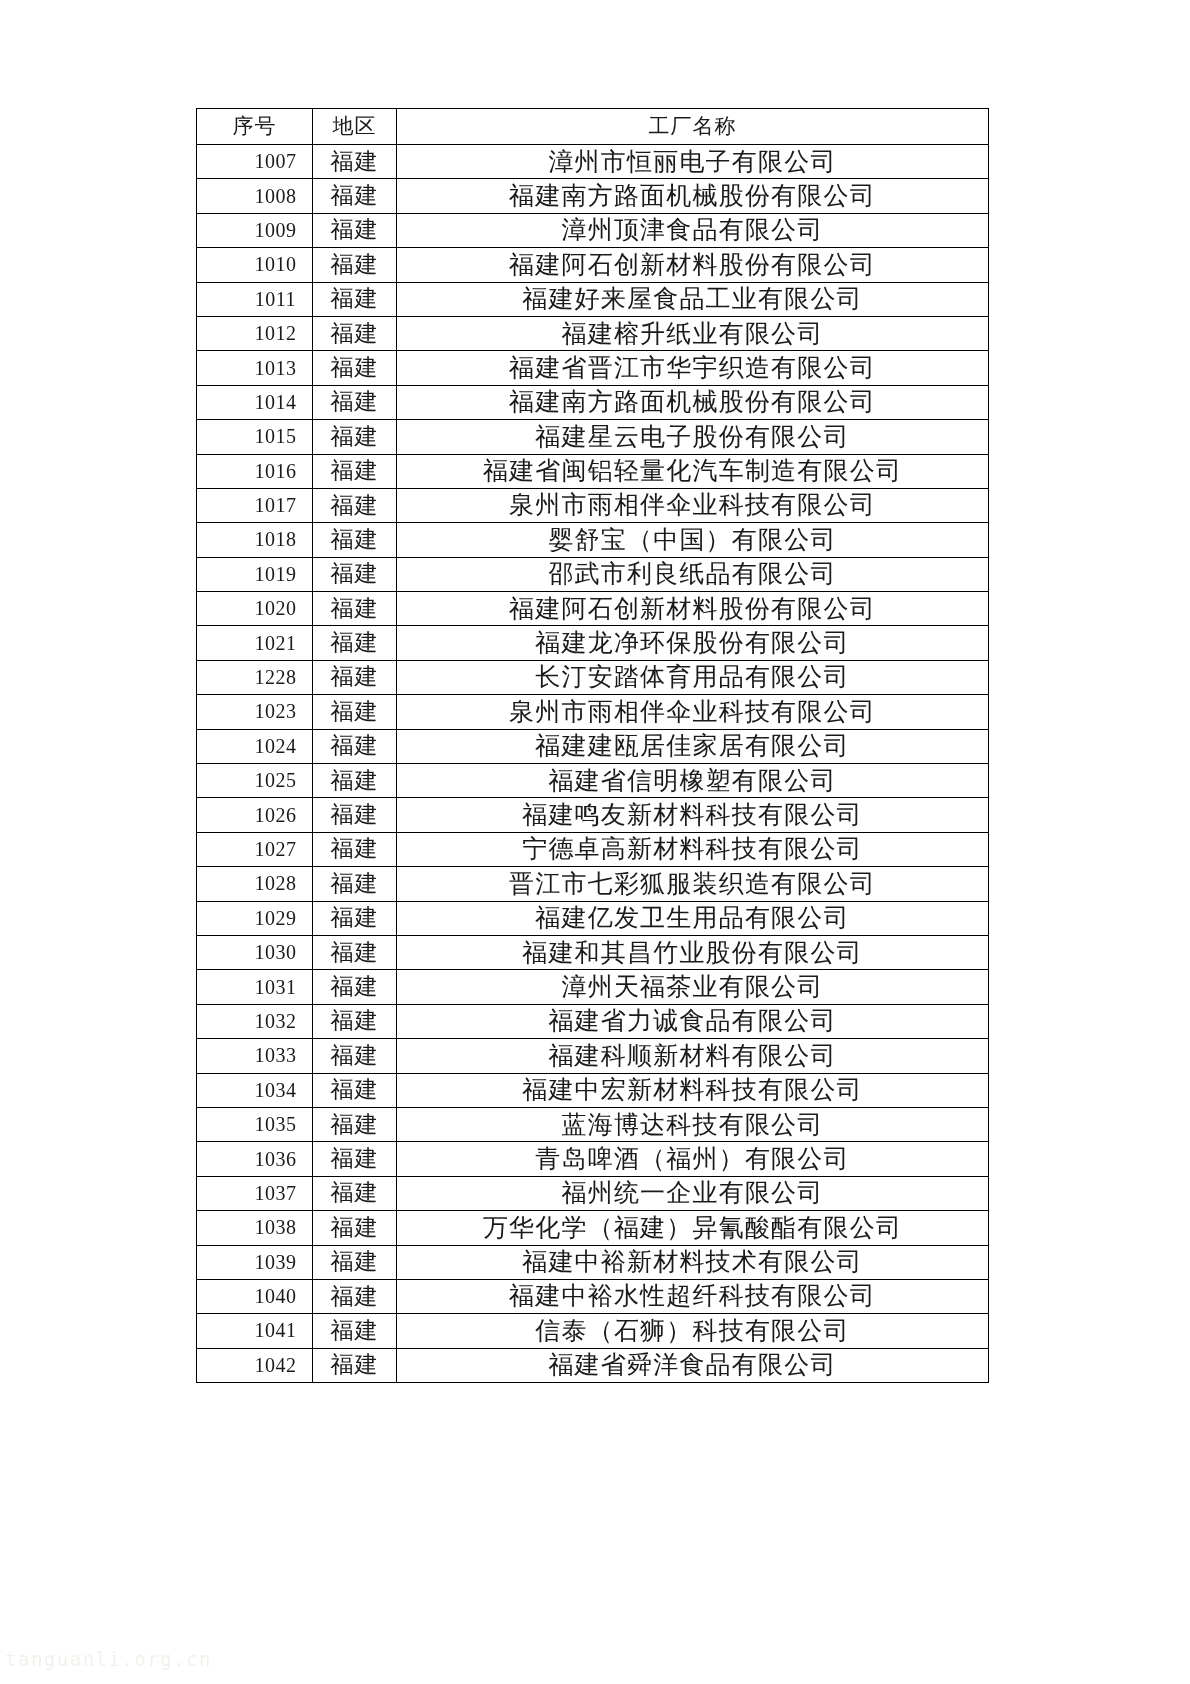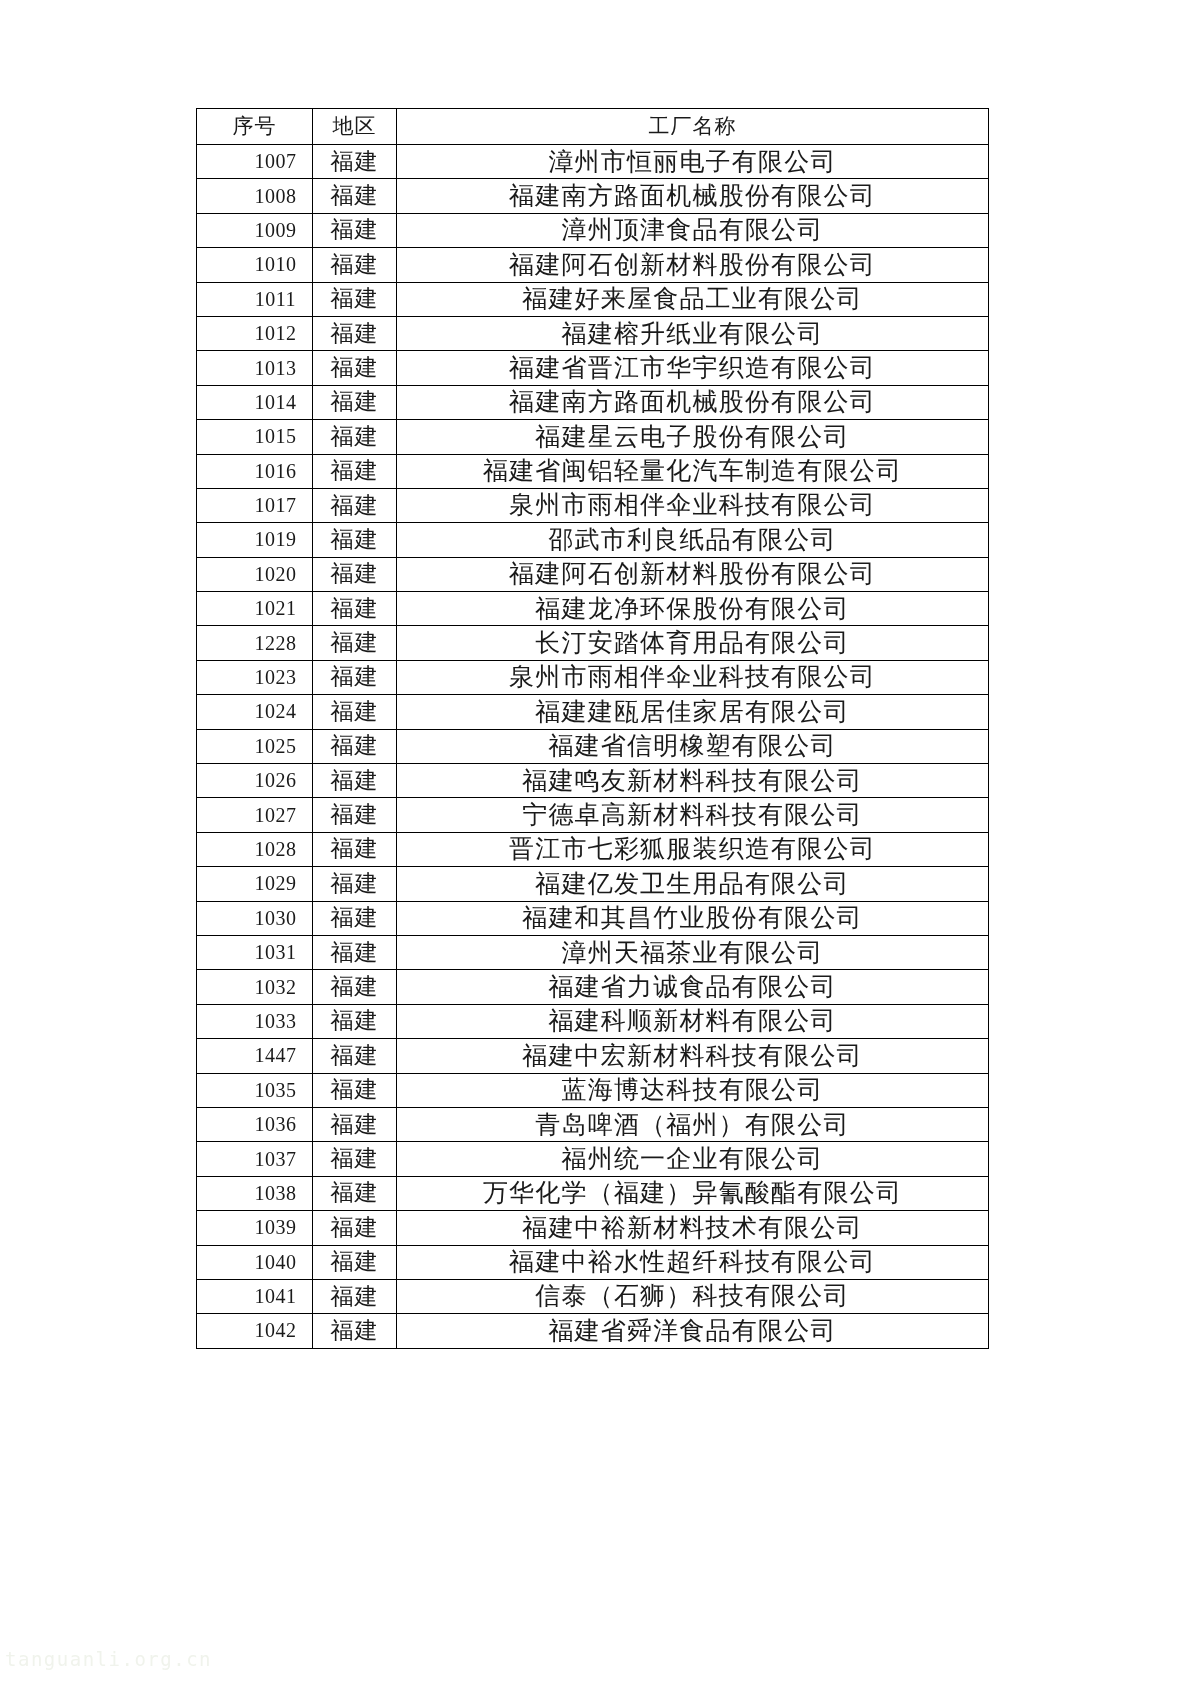--- a/index.html
+++ b/index.html
@@ -164,6 +164,11 @@
             <td class="name-cell">泉州市雨相伴伞业科技有限公司</td>
           </tr>
           <tr>
+            <td class="seq-cell">1018</td>
+            <td class="area-cell">福建</td>
+            <td class="name-cell">婴舒宝（中国）有限公司</td>
+          </tr>
+          <tr>
             <td class="seq-cell">1019</td>
             <td class="area-cell">福建</td>
             <td class="name-cell">邵武市利良纸品有限公司</td>

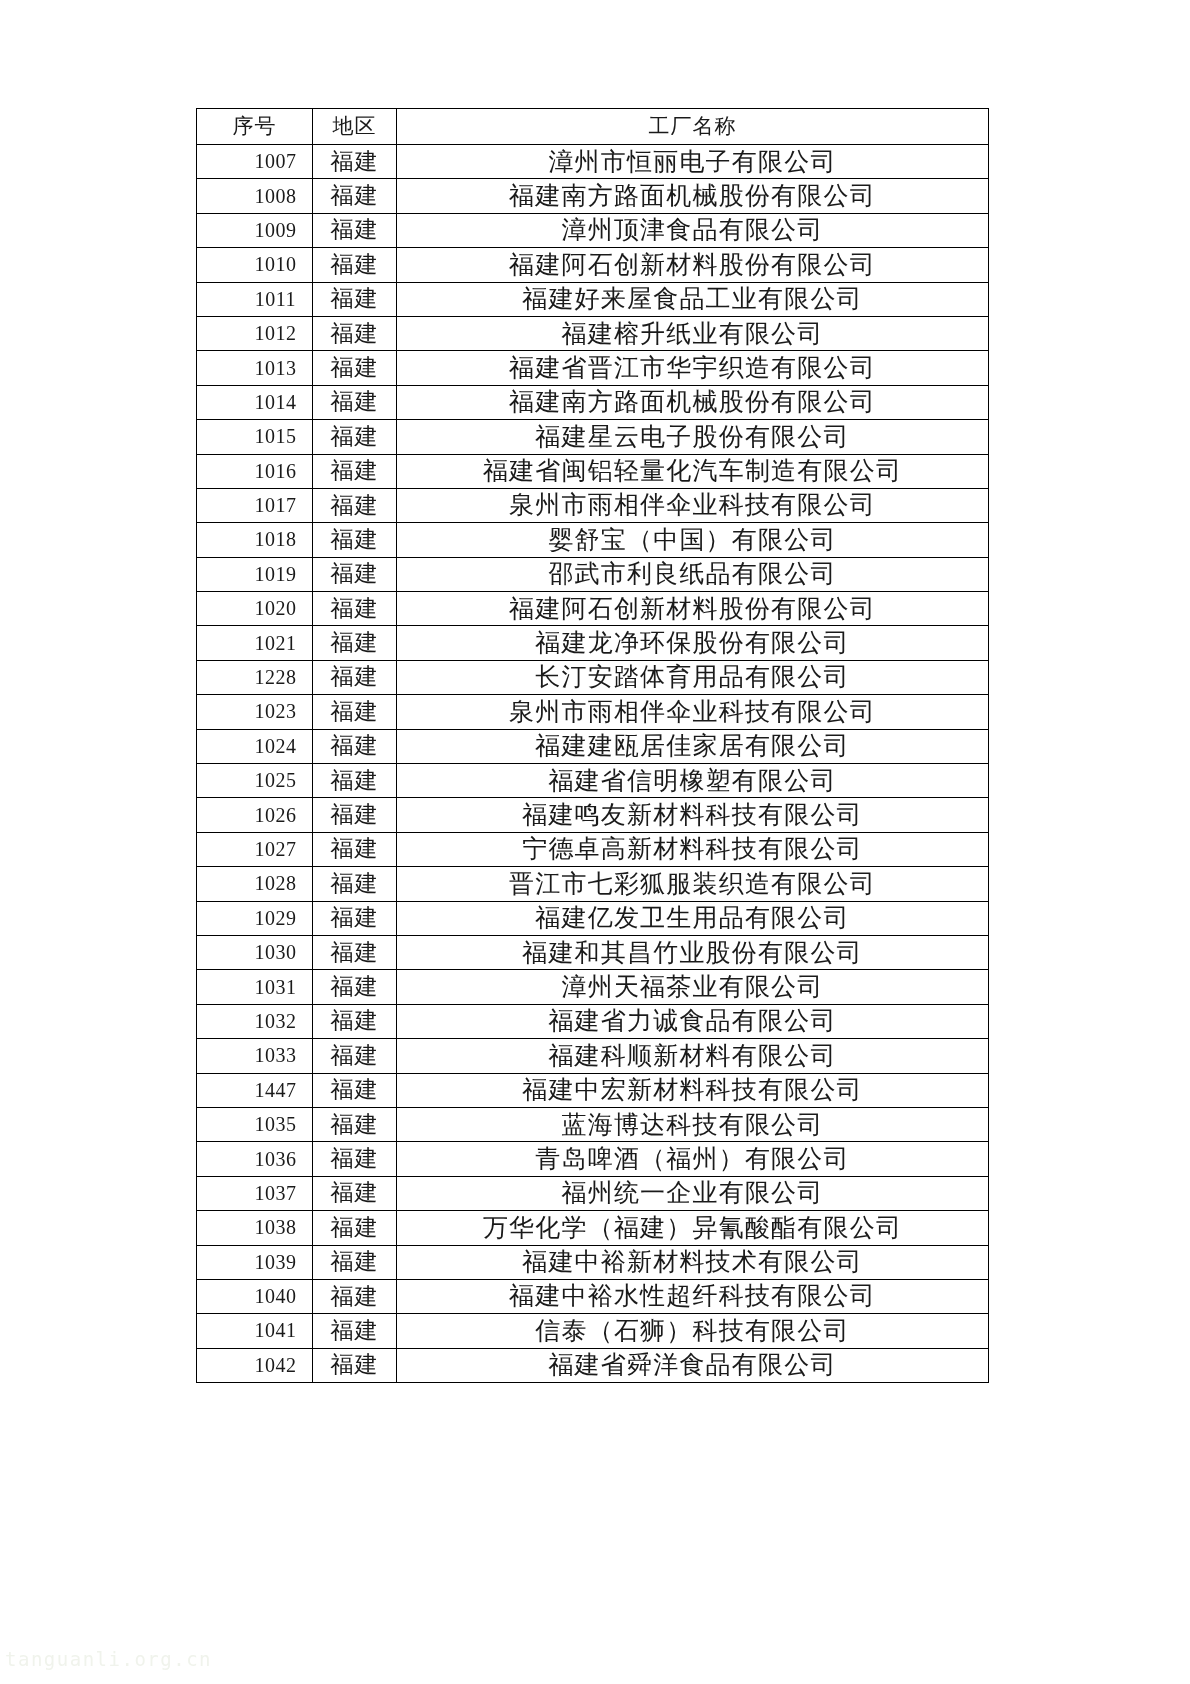--- a/index.html
+++ b/index.html
@@ -244,7 +244,7 @@
             <td class="name-cell">福建科顺新材料有限公司</td>
           </tr>
           <tr>
-            <td class="seq-cell">1447</td>
+            <td class="seq-cell">1034</td>
             <td class="area-cell">福建</td>
             <td class="name-cell">福建中宏新材料科技有限公司</td>
           </tr>

